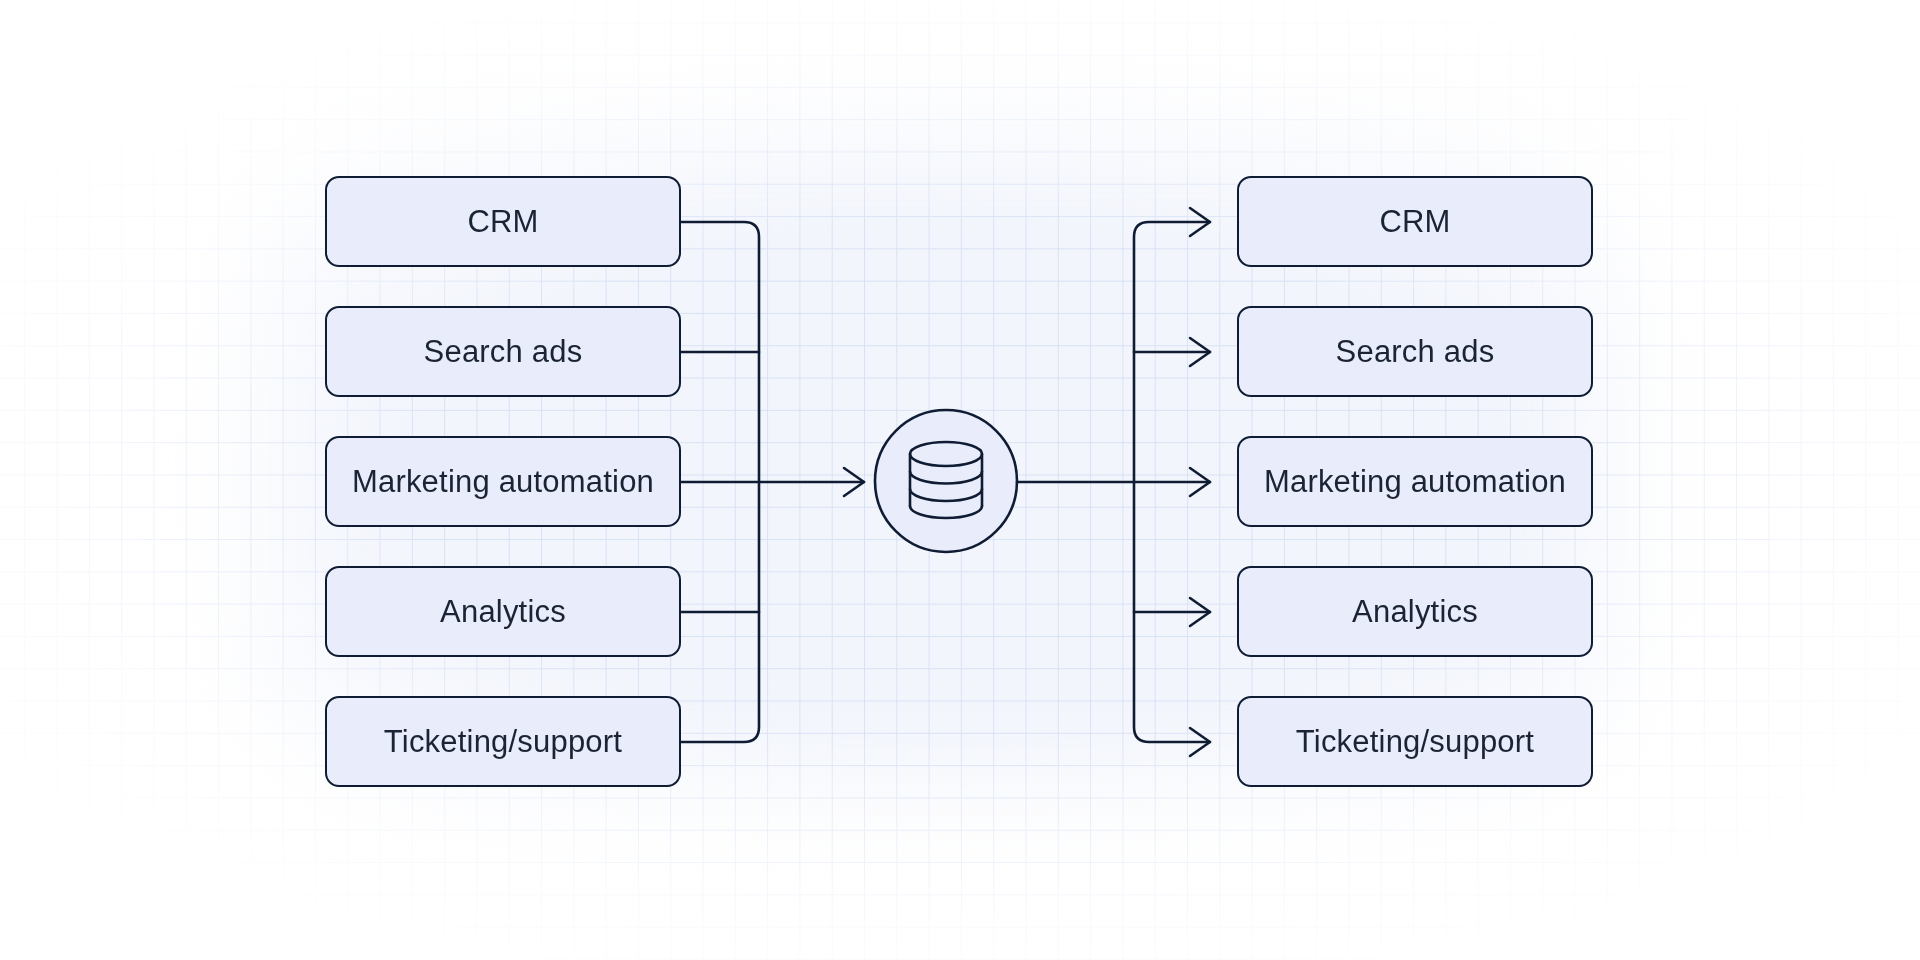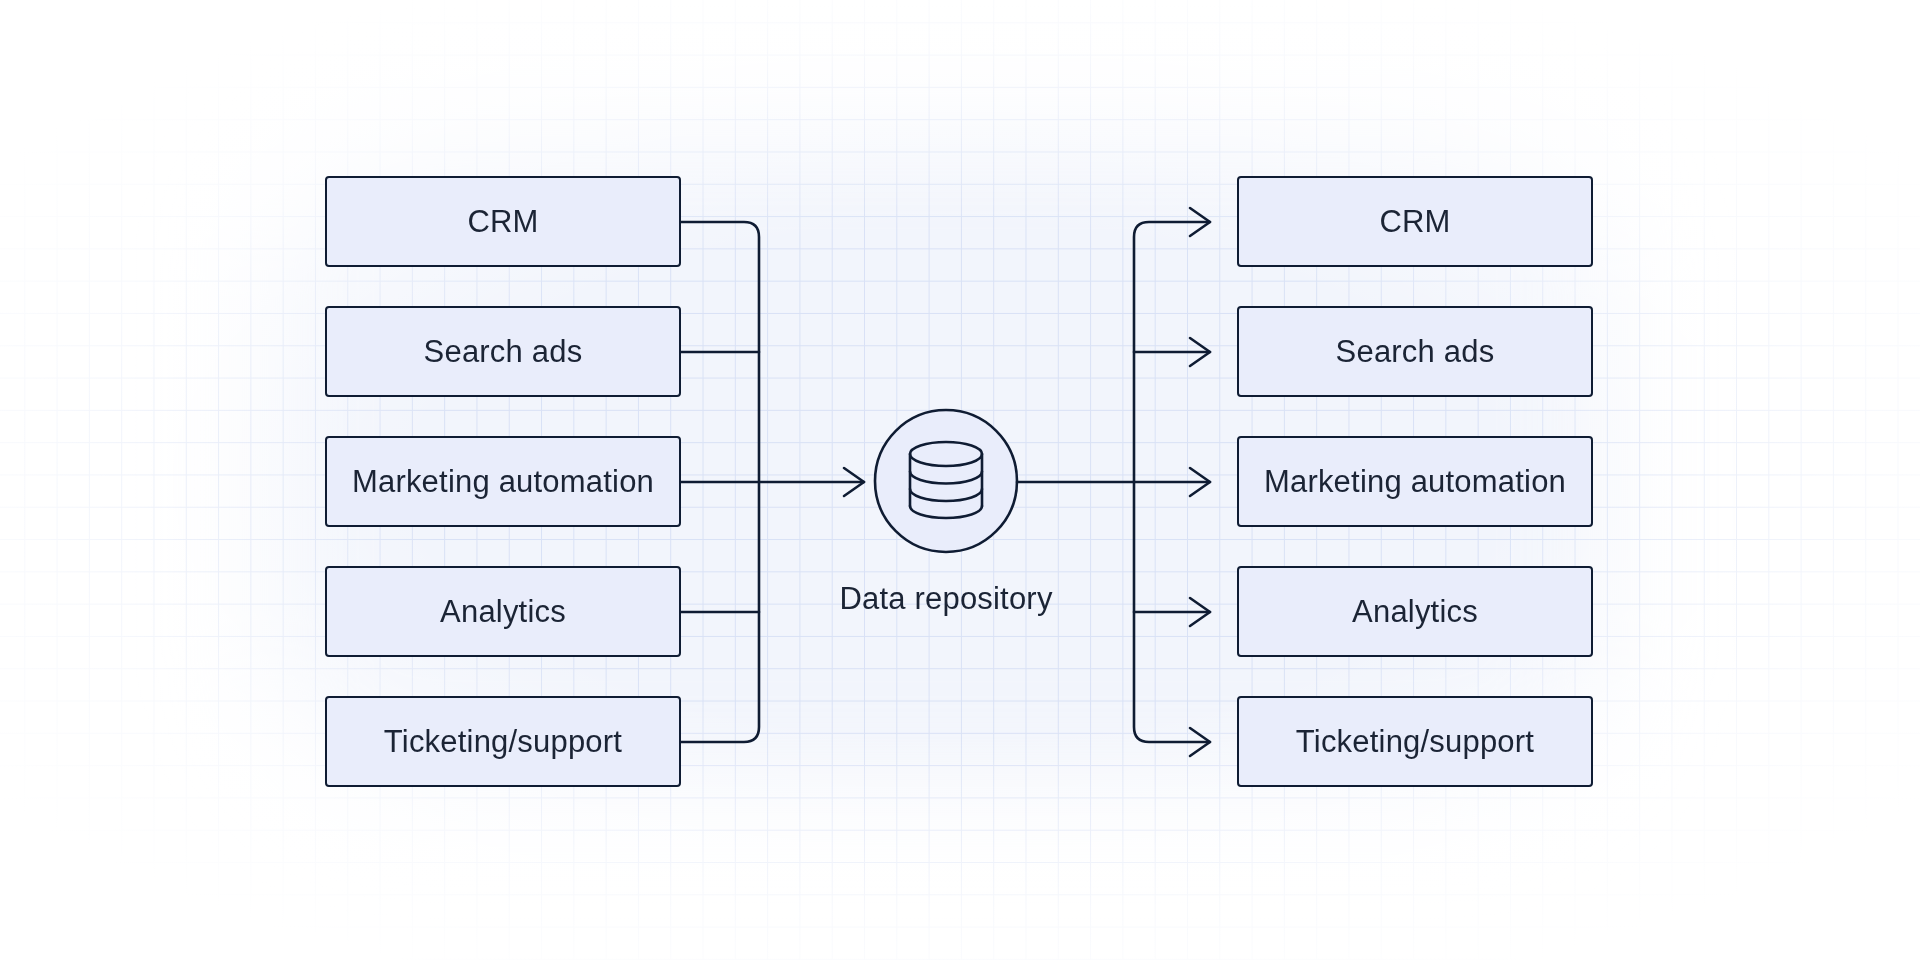--- a/index.html
+++ b/index.html
@@ -58,7 +58,7 @@
     box-sizing: border-box;
     background: #e9edfb;
     border: 2.5px solid #0f1c33;
-    border-radius: 4px;
+    border-radius: 14px;
     display: flex;
     align-items: center;
     justify-content: center;

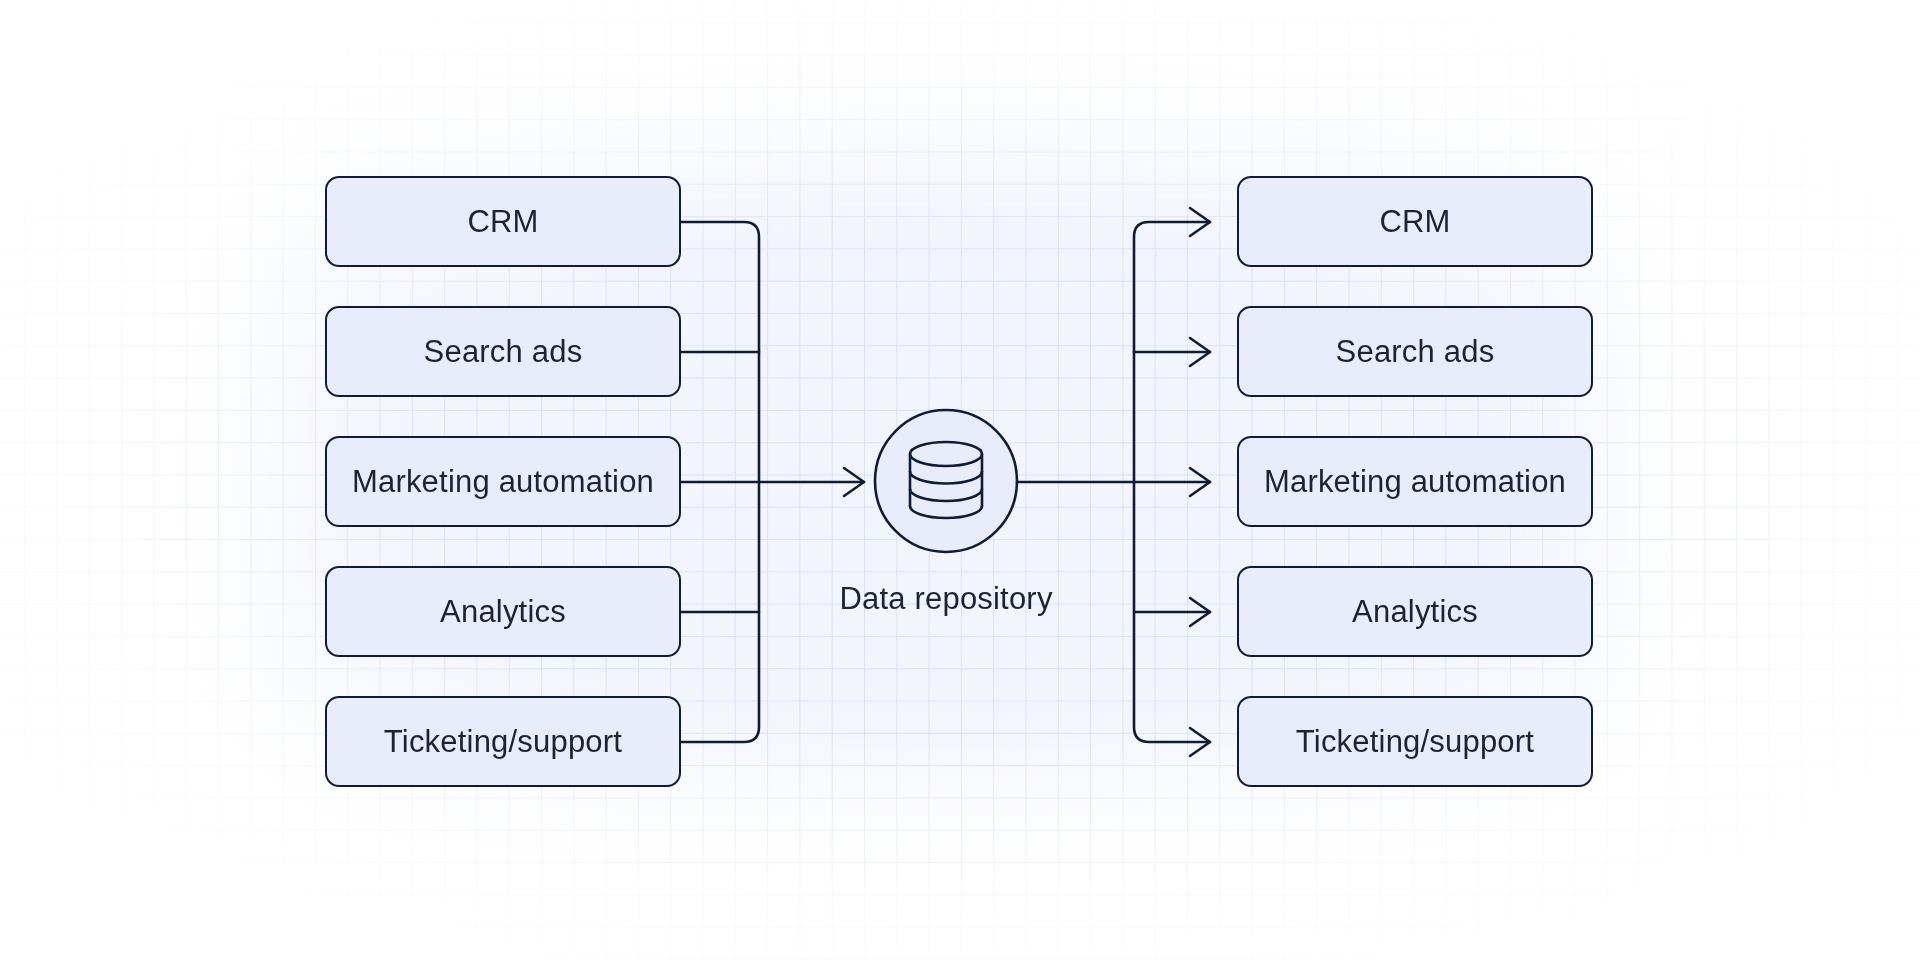--- a/index.html
+++ b/index.html
@@ -139,7 +139,6 @@
     <span class="node-label">Ticketing/support</span>
   </div>
 
-  <div class="hub-label">Data repository</div>
 
   <div class="node" style="left:1237px;top:176px">
     <span class="node-label">CRM</span>

